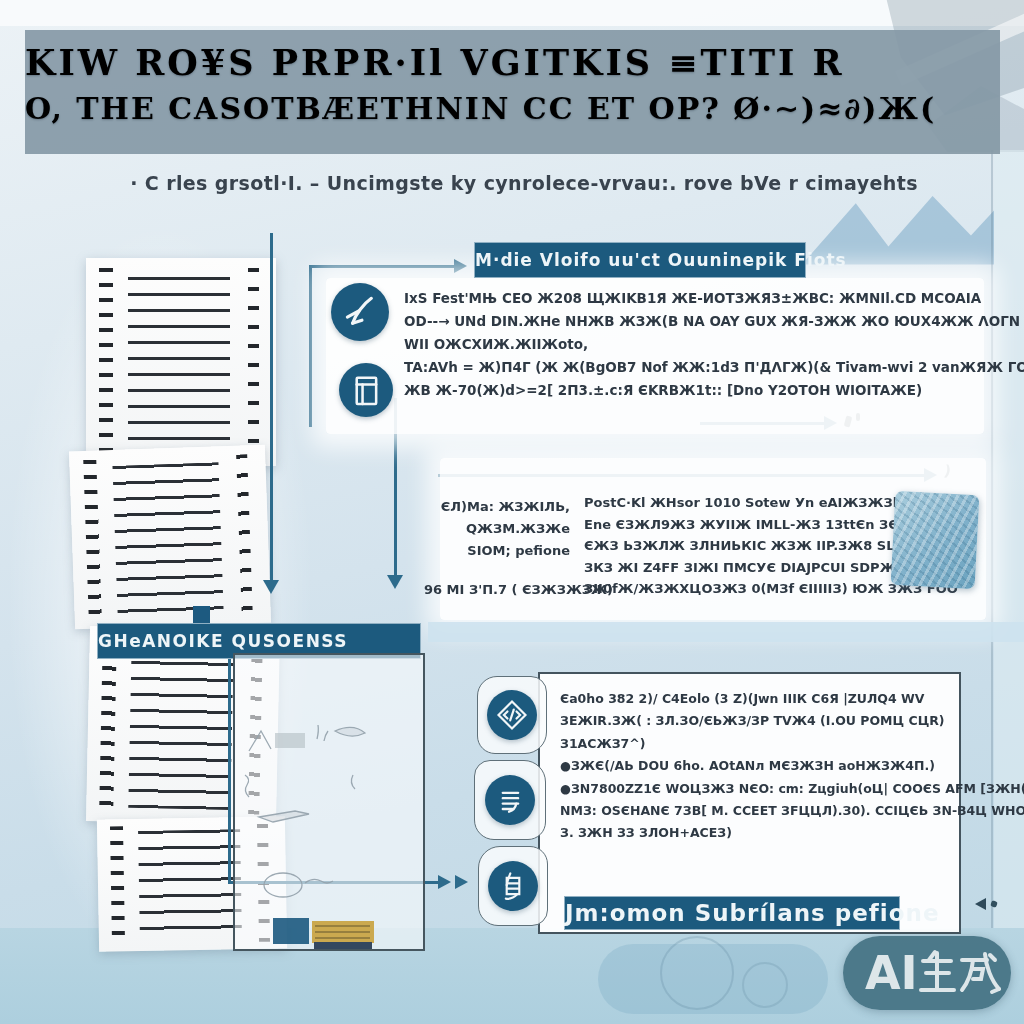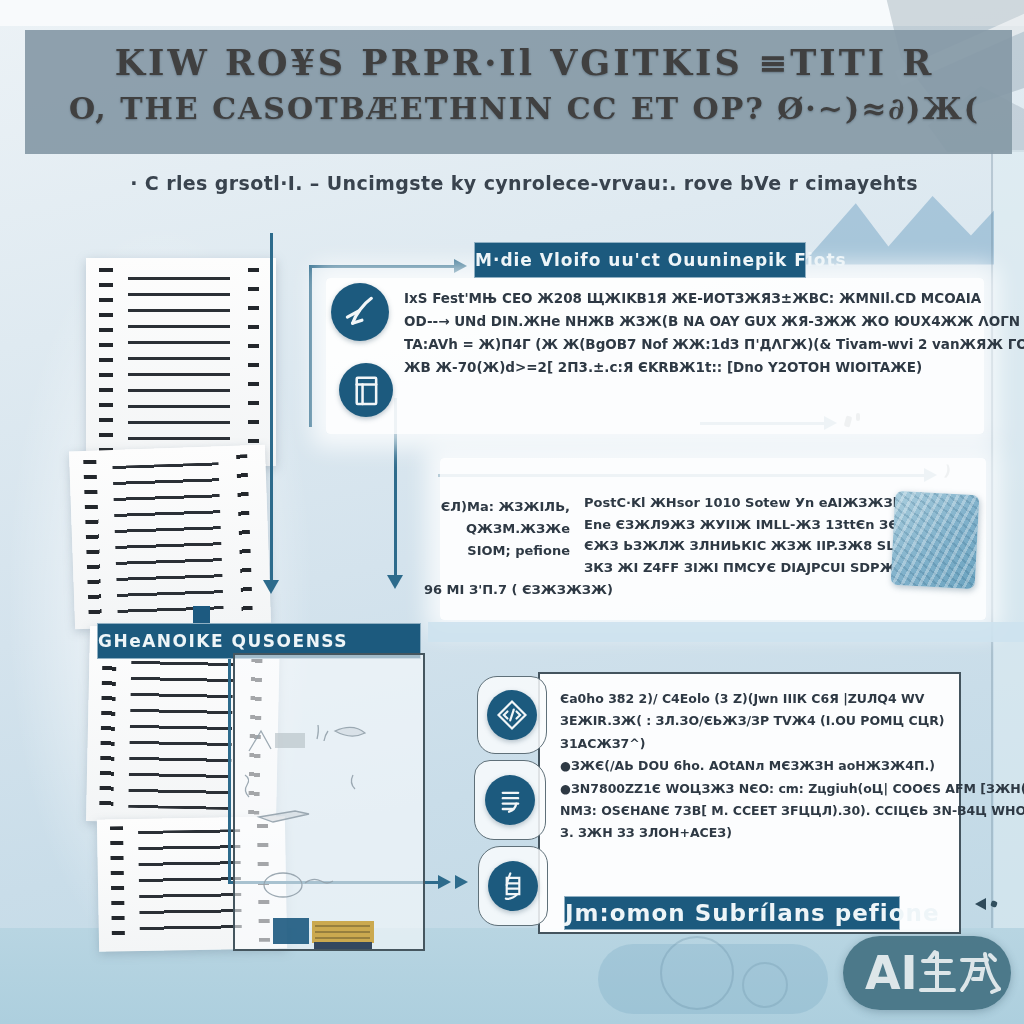--- a/index.html
+++ b/index.html
@@ -25,8 +25,8 @@
   .soft1{left:10px;top:230px;width:300px;height:730px;background:radial-gradient(ellipse at center,rgba(255,255,255,.85) 0%,rgba(255,255,255,0) 72%);}
   
   .title-banner{left:25px;top:30px;width:975px;height:124px;background:rgba(134,153,166,.92);
-    text-align:center;color:#404040;font-family:"DejaVu Serif",serif;font-weight:bold;
-    text-shadow:0 1px 2px rgba(45,60,75,.4);padding-left:12px;}
+    text-align:left;color:#000000;font-family:"DejaVu Serif",serif;font-weight:bold;
+    text-shadow:0 1px 2px rgba(45,60,75,.4);}
   .t1{margin-top:11px;font-size:35px;letter-spacing:3px;line-height:44px;white-space:nowrap;}
   .t2{font-size:30px;letter-spacing:2px;line-height:48px;white-space:nowrap;}
   .subtitle{left:0;top:172px;width:1024px;text-align:center;font-size:19px;font-weight:bold;

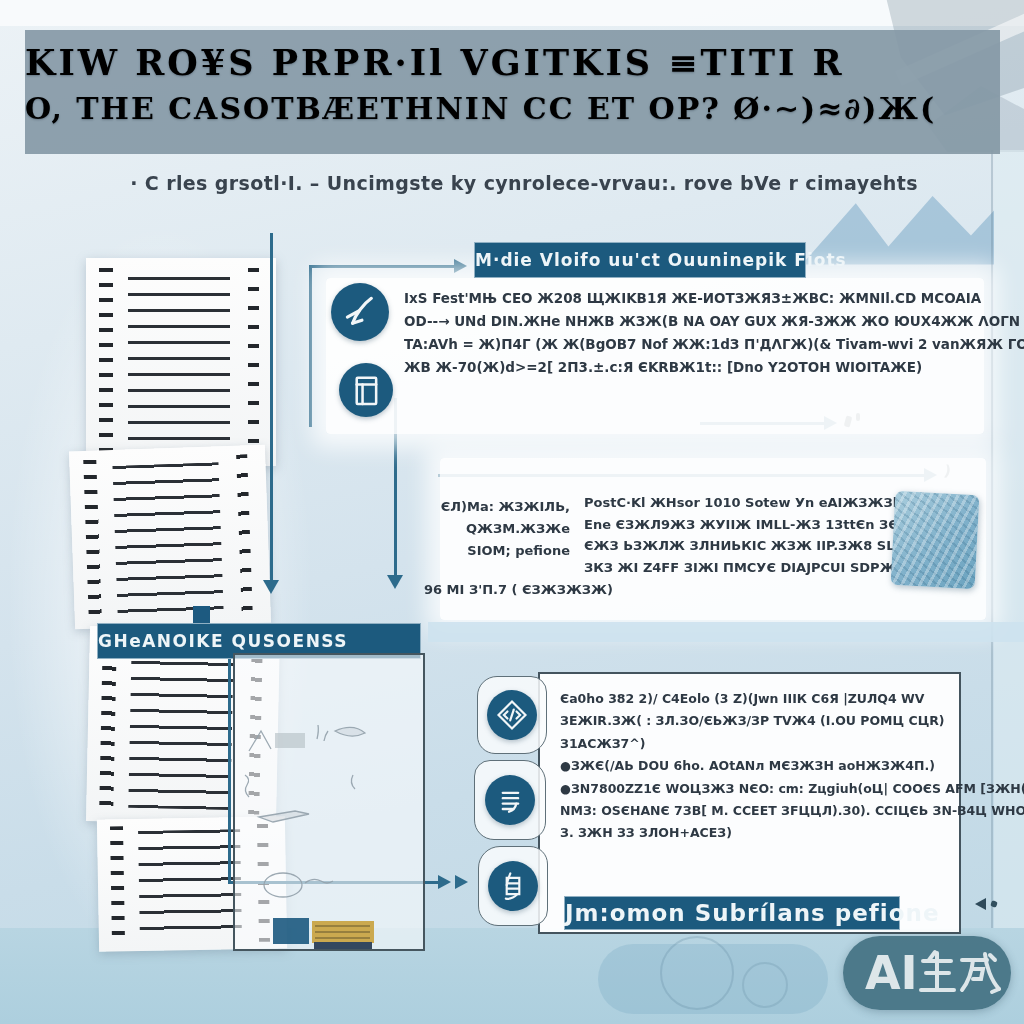--- a/index.html
+++ b/index.html
@@ -167,6 +167,7 @@
   <div class="abs s1-text">
     <div class="gl">IxS Fest'MЊ CEO Ж208  ЩЖIKB1Я ЖE-ИOTЗЖЯЗ±ЖВС: ЖMNIl.CD MCOAIA</div>
     <div class="gl">OD--→ UNd  DIN.ЖHe NHЖB  ЖЗЖ(B NA OAY GUX  ЖЯ-ЗЖЖ  ЖO ЮUX4ЖЖ  ΛOГN OЖBНЖ</div>
+    <div class="gl">WII OЖCХИЖ.ЖIIЖoto,</div>
     <div class="gl">TA:AVh = Ж)П4Г (Ж Ж(BgОB7  Nof ЖЖ:1dЗ П'ДΛГЖ)(&amp;  Tivam-wvi 2 vanЖЯЖ  ГOСИ5H),</div>
     <div class="gl">ЖB Ж-70(Ж)d&gt;=2[  2П3.±.c:Я  ЄKRВЖ1t::  [Dno Y2OTOH  WIOITAЖE)</div>
   </div>

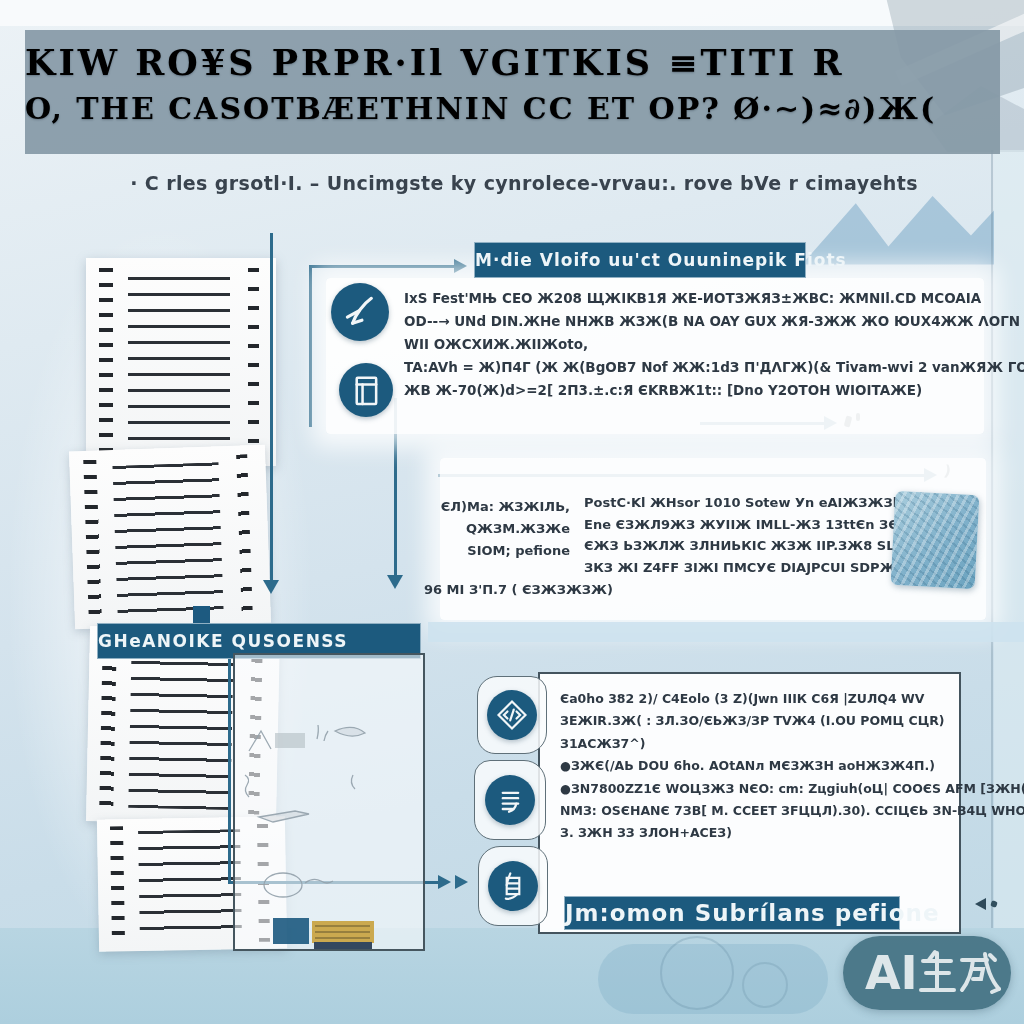--- a/index.html
+++ b/index.html
@@ -185,6 +185,7 @@
     <div class="gl">Ene ЄЗЖЛ9ЖЗ  ЖУIIЖ IMLL-ЖЗ  13ttЄn ЗЄЖЗ,</div>
     <div class="gl">ЄЖЗ ЬЗЖЛЖ  ЗЛНИЬКІС ЖЗЖ  IIP.ЗЖ8 SЦ(ЖЗ ВN З</div>
     <div class="gl">ЗКЗ ЖІ Z4FF  ЗІЖІ ПМСУЄ DIAJPCUI  SDРЖ ЗЖЗЖ.Y</div>
+    <div class="gl">ЗІІ0fЖ/ЖЗЖХЦОЗЖЗ  0(МЗf ЄІІІІІЗ)  ЮЖ ЗЖЗ FОО</div>
   </div>
   <div class="abs patch-blue"></div>
 

